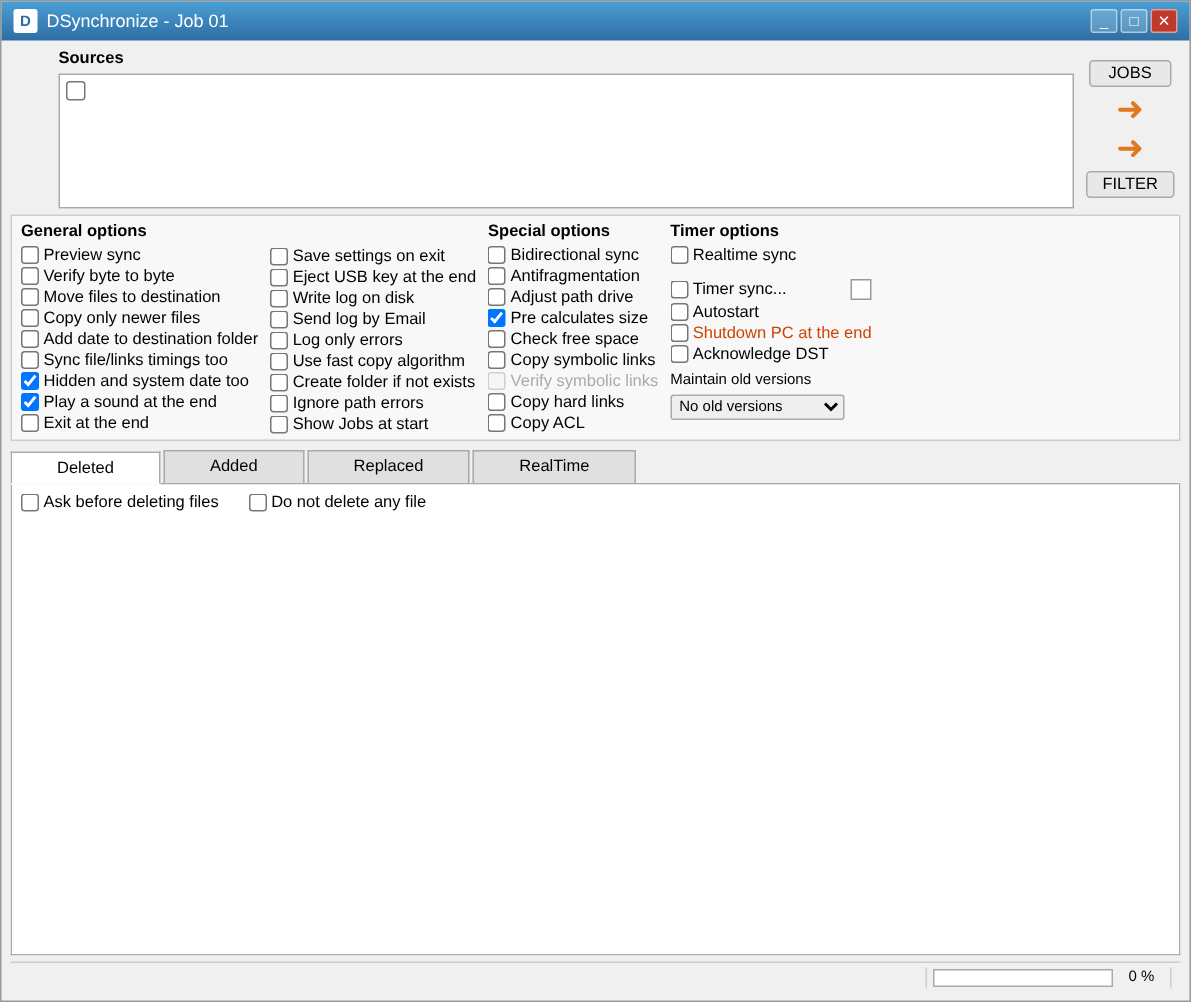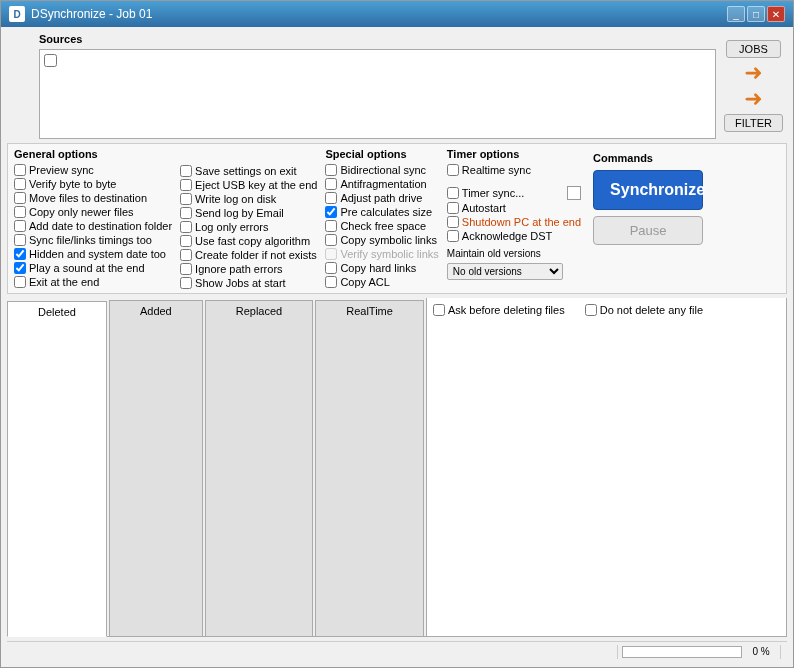--- a/index.html
+++ b/index.html
@@ -475,11 +475,6 @@
         </select>
       </div>
 
-      <div class="commands-panel">
-        <div class="commands-label">Commands</div>
-        <button class="sync-btn">Synchronize</button>
-        <button class="pause-btn">Pause</button>
-      </div>
     </div>
 
     <div style="display:flex; flex-direction:row; flex:1; overflow:hidden;">

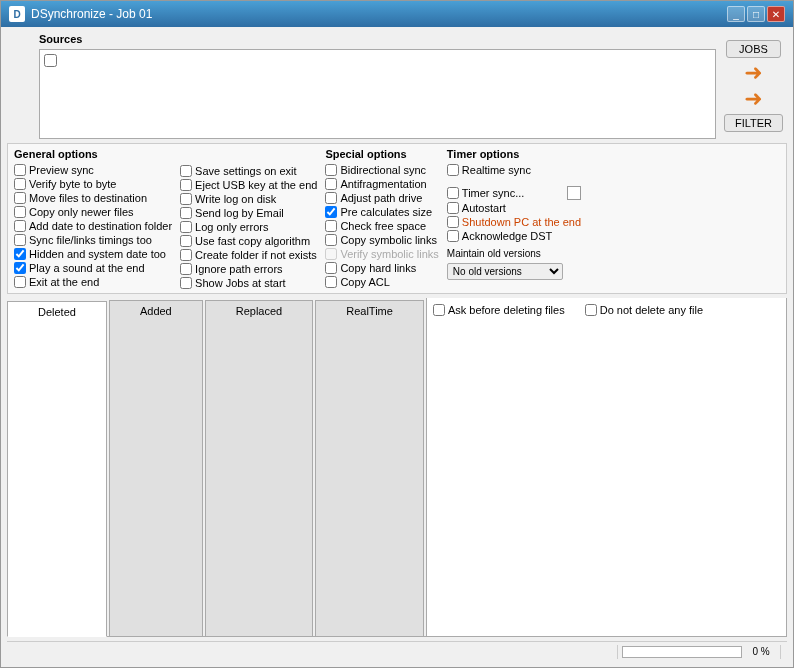--- a/index.html
+++ b/index.html
@@ -477,7 +477,7 @@
 
     </div>
 
-    <div style="display:flex; flex-direction:row; flex:1; overflow:hidden;">
+    <div style="display:flex; flex-direction:column; flex:1; overflow:hidden;">
       <div class="tabs-section">
         <div class="tab active">Deleted</div>
         <div class="tab">Added</div>

